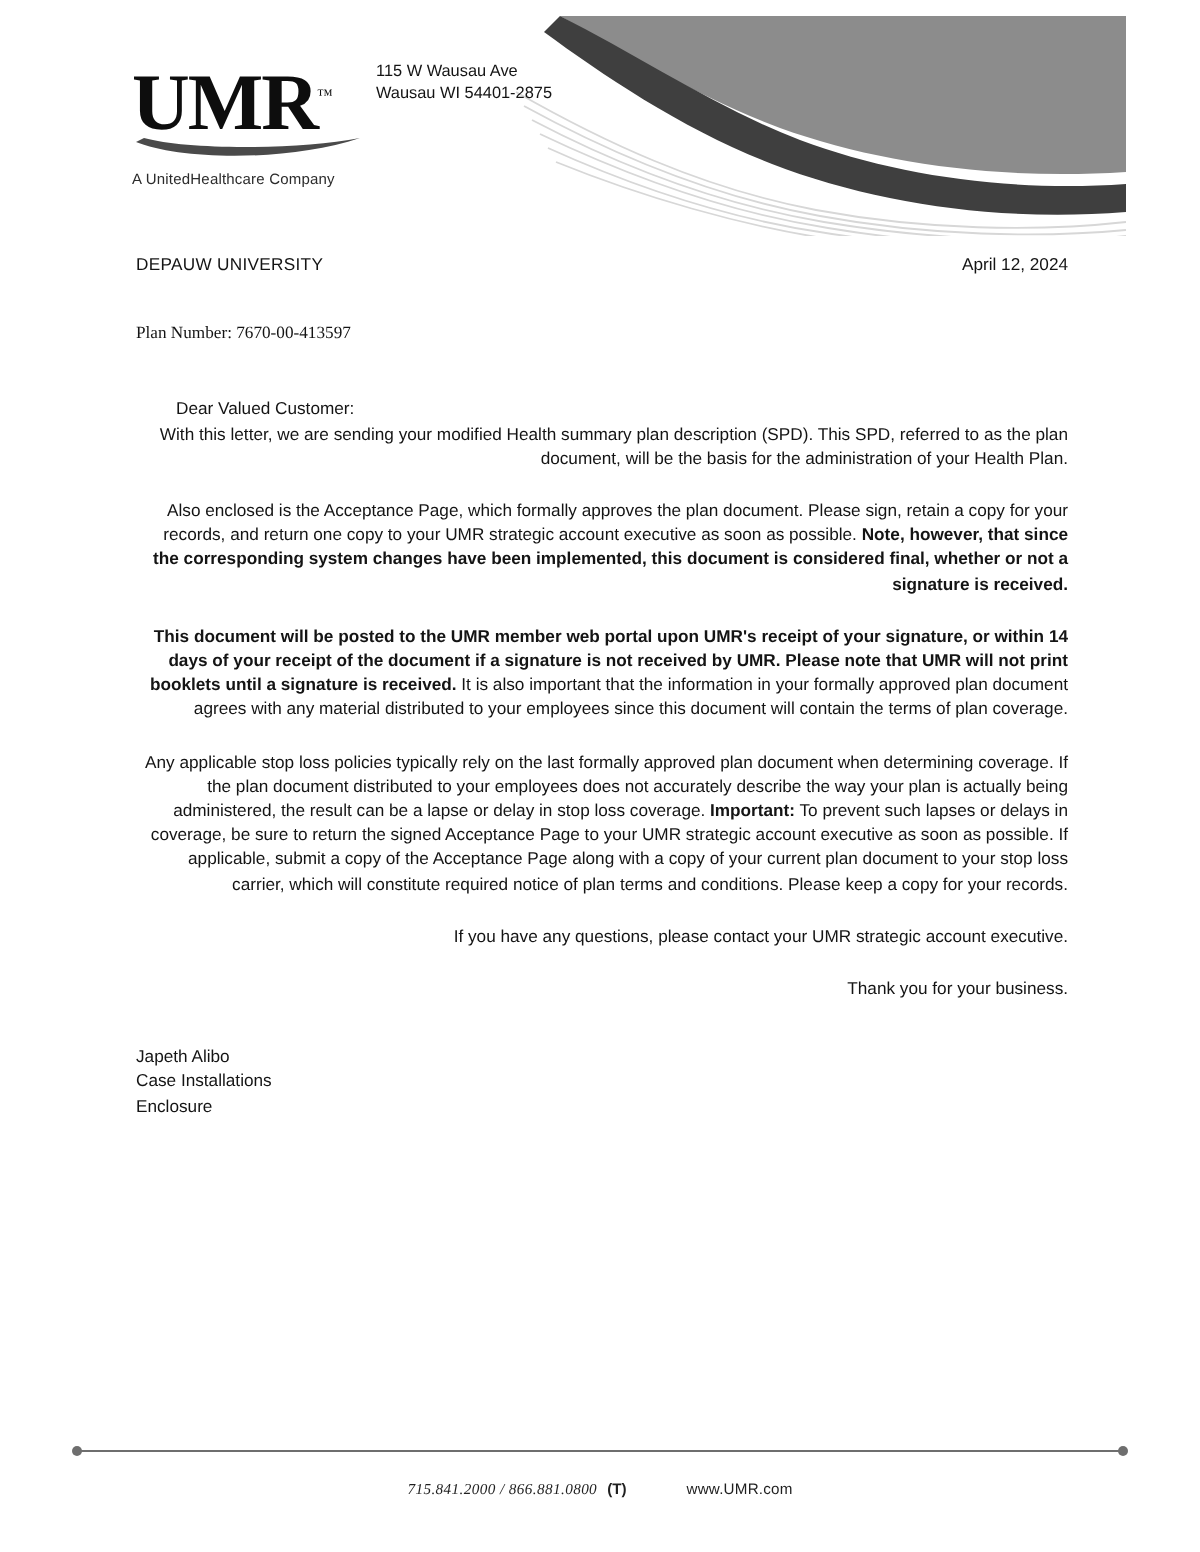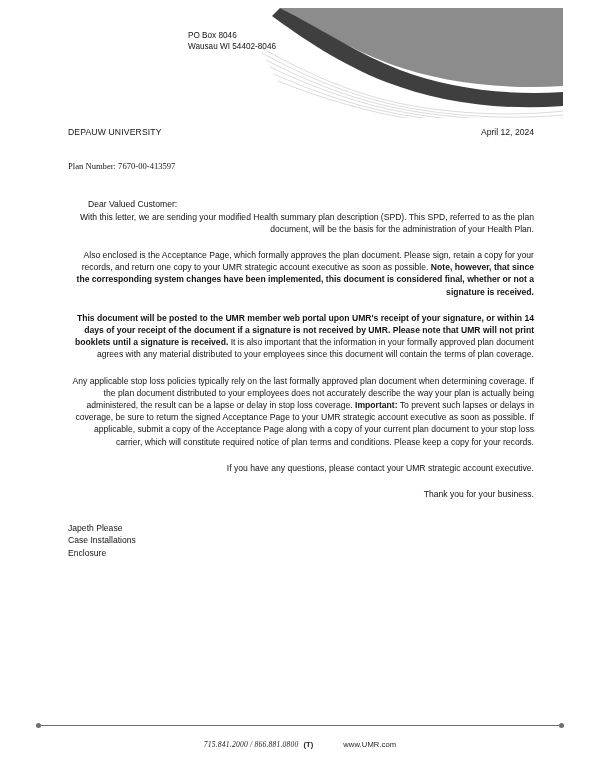--- a/index.html
+++ b/index.html
@@ -188,6 +188,15 @@
     </g>
   </svg>
 
+  <div class="logo-block">
+    <div class="logo-mark">
+      <div class="logo-word"><span>UMR</span><span class="logo-tm">™</span></div>
+      <svg class="logo-swish" viewBox="0 0 112 12" preserveAspectRatio="none">
+        <path d="M 0 2 C 22 11 76 12 112 0 C 80 6 26 6 4 0 Z" fill="#4a4a4a"></path>
+      </svg>
+    </div>
+    <div class="logo-tagline">A UnitedHealthcare Company</div>
+  </div>
 
   <div class="address-block">
     <div class="grp">

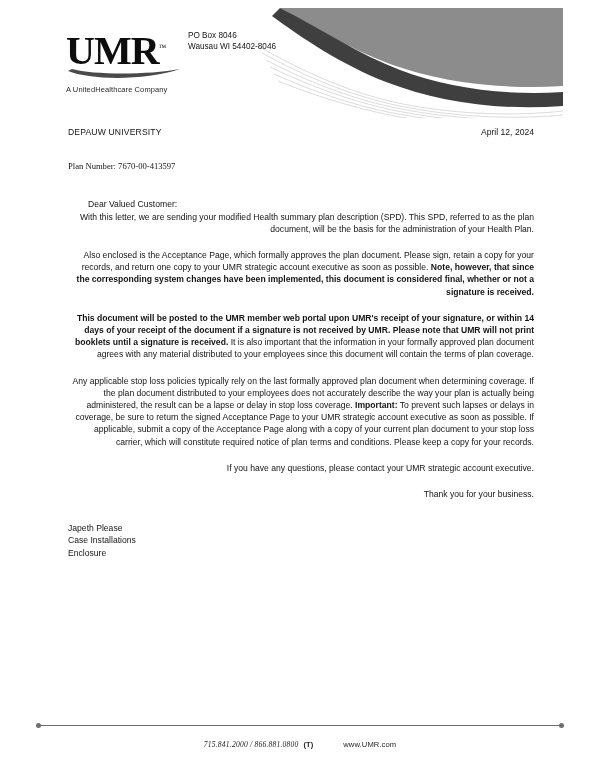--- a/index.html
+++ b/index.html
@@ -200,6 +200,10 @@
 
   <div class="address-block">
     <div class="grp">
+      <div>115 W Wausau Ave</div>
+      <div>Wausau WI 54401-2875</div>
+    </div>
+    <div class="grp">
       <div>PO Box 8046</div>
       <div>Wausau WI 54402-8046</div>
     </div>

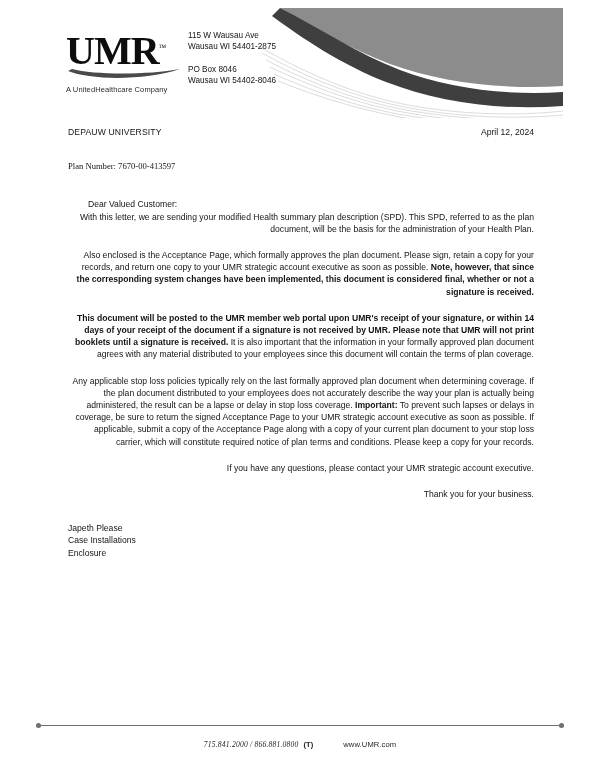--- a/index.html
+++ b/index.html
@@ -203,10 +203,6 @@
       <div>115 W Wausau Ave</div>
       <div>Wausau WI 54401-2875</div>
     </div>
-    <div class="grp">
-      <div>PO Box 8046</div>
-      <div>Wausau WI 54402-8046</div>
-    </div>
   </div>
 </div>
 

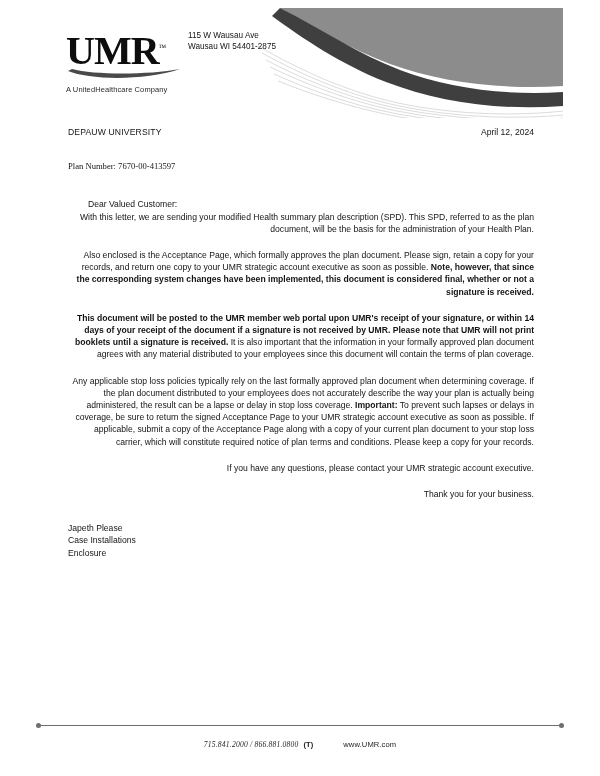--- a/index.html
+++ b/index.html
@@ -232,7 +232,7 @@
   <div style="height:22px"></div>
 
   <div>
-    <div>Japeth Please</div>
+    <div>Japeth Alibo</div>
     <div>Case Installations</div>
     <div>Enclosure</div>
   </div>

